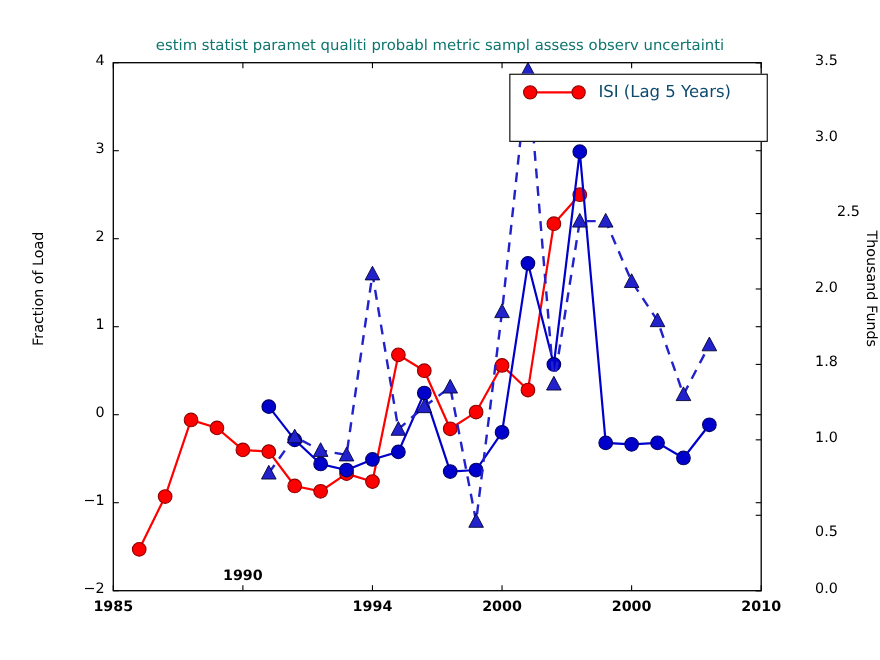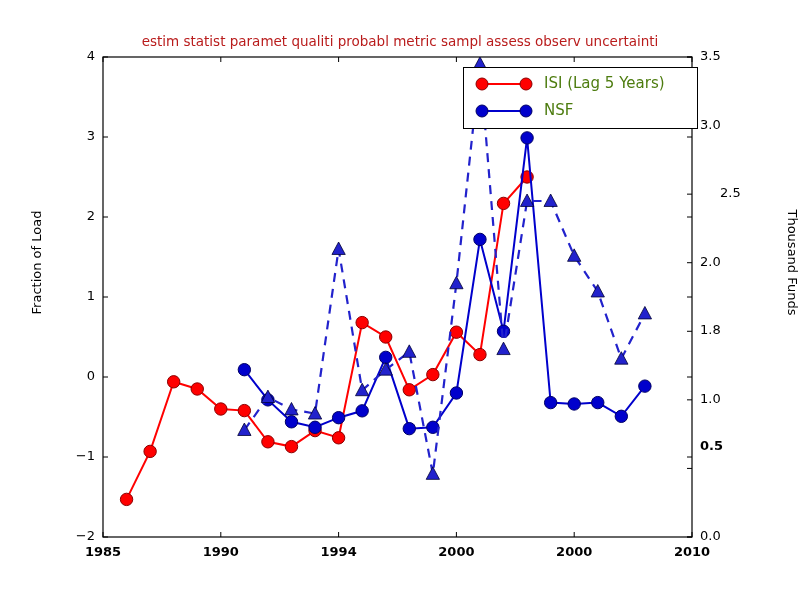--- a/index.html
+++ b/index.html
@@ -12,7 +12,7 @@
   #plot-svg{position:absolute;left:0;top:0;}
   .ttl{
     position:absolute;left:0;top:33px;width:800px;text-align:center;
-    font-size:13.5px;color:#b91c1c;
+    font-size:13.5px;color:#0f766e;
   }
   .ylab-left{
     position:absolute;left:-64px;top:255px;width:200px;text-align:center;

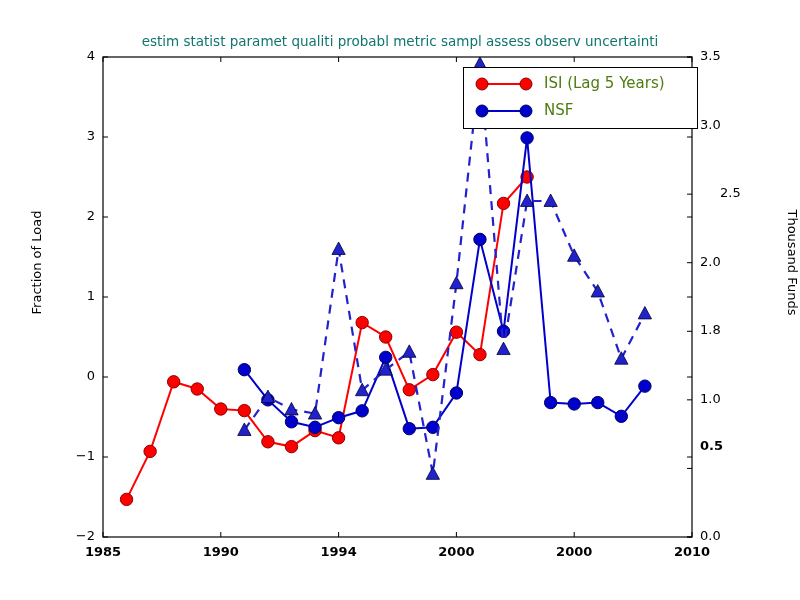--- a/index.html
+++ b/index.html
@@ -24,7 +24,7 @@
   }
   .tk{position:absolute;font-size:13px;color:#000;white-space:nowrap;}
   .tk-y{text-align:right;width:40px;}
-  .tk-y2{text-align:left;width:44px;}
+  .tk-y2{text-align:left;width:44px;margin-left:41px;}
   .tk-x{text-align:center;width:60px;font-weight:bold;}
   .legend-box{
     position:absolute;left:463px;top:67px;width:235px;height:62px;

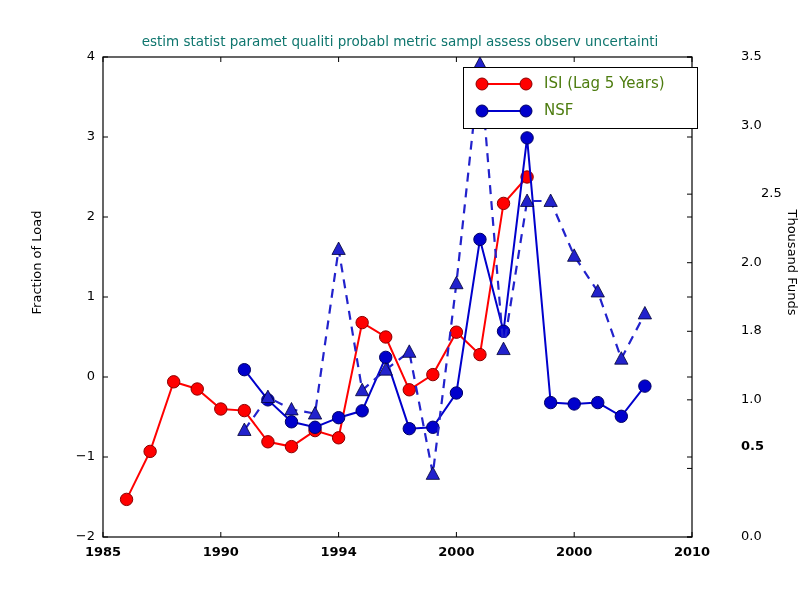--- a/index.html
+++ b/index.html
@@ -32,7 +32,7 @@
   }
   .lg-row{position:absolute;left:0;width:235px;height:26px;}
   .lg-swatch{position:absolute;left:8px;top:0;width:66px;height:26px;}
-  .lg-txt{position:absolute;left:80px;top:3px;font-size:15px;color:#4d7c0f;white-space:nowrap;}
+  .lg-txt{position:absolute;left:80px;top:3px;font-size:15px;color:#0c4a6e;white-space:nowrap;}
 </style>
 </head>
 <body>

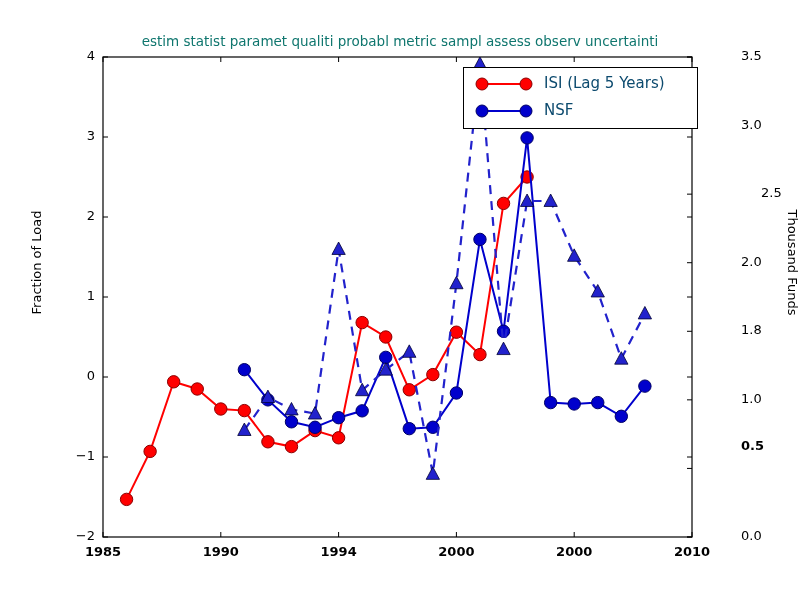--- a/index.html
+++ b/index.html
@@ -182,14 +182,6 @@
       </svg>
       <span class="lg-txt">ISI (Lag 5 Years)</span>
     </div>
-    <div class="lg-row" style="top:30px">
-      <svg class="lg-swatch">
-        <line x1="6" y1="13" x2="58" y2="13" stroke="#0000cc" stroke-width="2.2"></line>
-        <circle cx="10" cy="13" r="6" fill="#0000cc" stroke="#000066" stroke-width="1"></circle>
-        <circle cx="54" cy="13" r="6" fill="#0000cc" stroke="#000066" stroke-width="1"></circle>
-      </svg>
-      <span class="lg-txt">NSF</span>
-    </div>
   </div>
 
 </div>

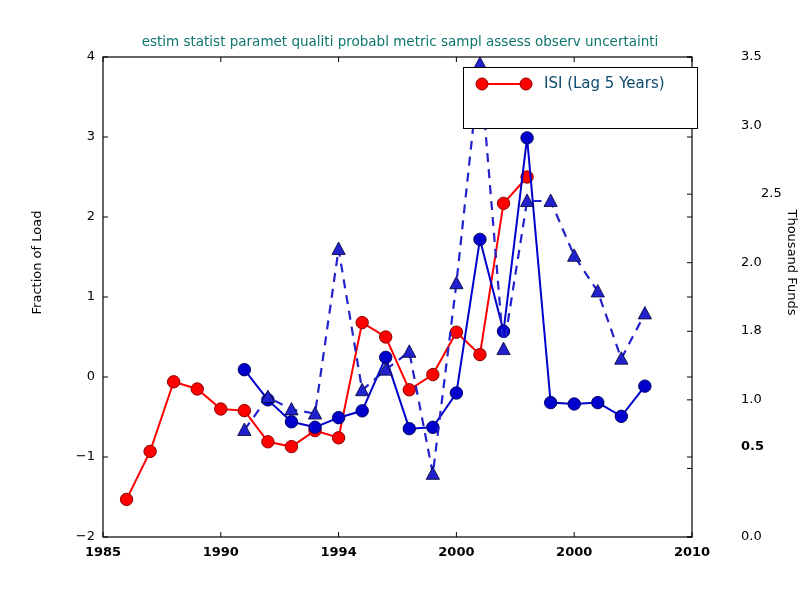--- a/index.html
+++ b/index.html
@@ -156,7 +156,7 @@
     </div>
   <div id="ticks-y2">
       <div class="tk tk-y2" style="left: 700px; top: 528px;">0.0</div>
-      <div class="tk tk-y2" style="left: 700px; top: 438px; font-weight: bold;">0.5</div>
+      <div class="tk tk-y2" style="left: 700px; top: 476px;">0.5</div>
       <div class="tk tk-y2" style="left: 700px; top: 390.857px;">1.0</div>
       <div class="tk tk-y2" style="left: 700px; top: 322.286px;">1.8</div>
       <div class="tk tk-y2" style="left: 700px; top: 253.714px;">2.0</div>

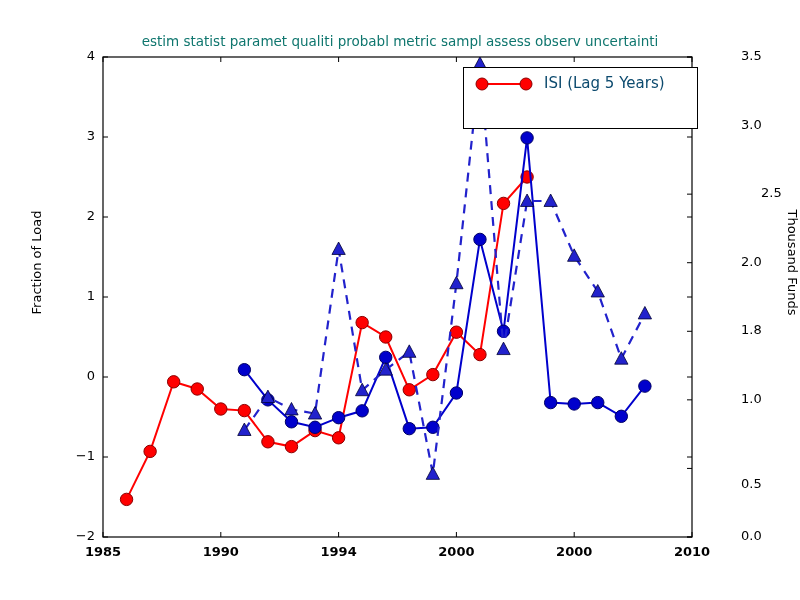--- a/index.html
+++ b/index.html
@@ -166,7 +166,7 @@
     </div>
   <div id="ticks-x">
       <div class="tk tk-x" style="left: 73px; top: 544px;">1985</div>
-      <div class="tk tk-x" style="left: 190.8px; top: 544px;">1990</div>
+      <div class="tk tk-x" style="left: 190.8px; top: 516px;">1990</div>
       <div class="tk tk-x" style="left: 308.6px; top: 544px;">1994</div>
       <div class="tk tk-x" style="left: 426.4px; top: 544px;">2000</div>
       <div class="tk tk-x" style="left: 544.2px; top: 544px;">2000</div>

